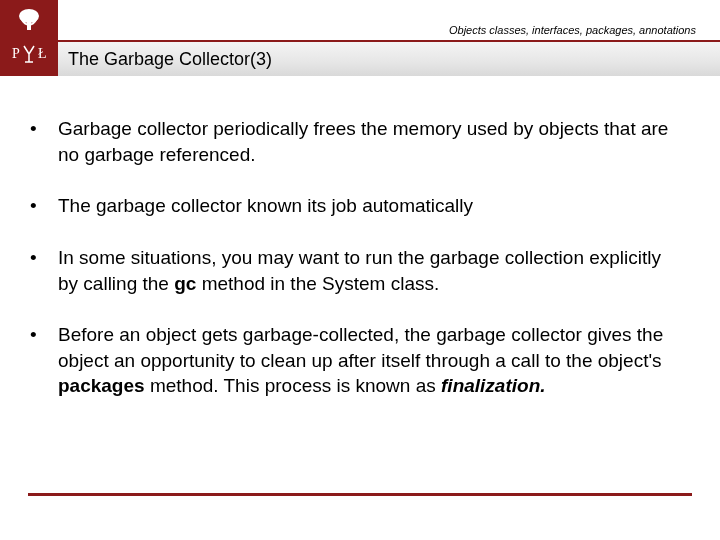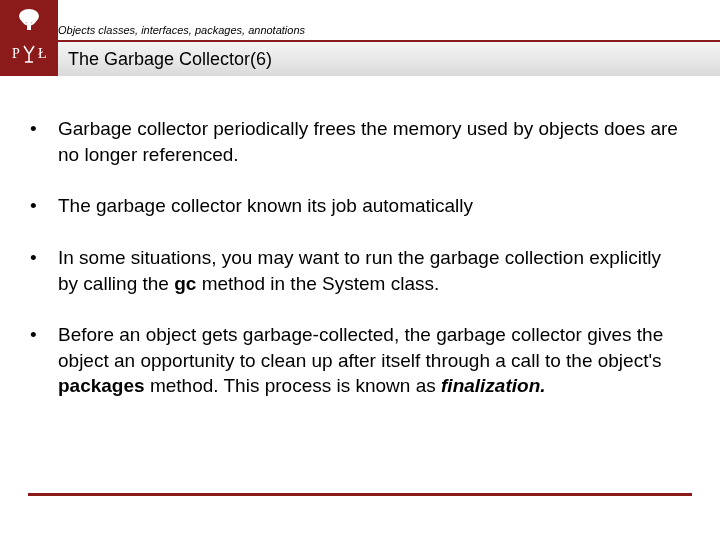--- a/index.html
+++ b/index.html
@@ -28,11 +28,11 @@
   .logo-top svg { display: block; }
   .breadcrumb {
     flex: 1;
-    text-align: left;
+    text-align: right;
     font-size: 11px;
     font-style: italic;
     color: #000;
-    padding-right: 36px;
+    padding-right: 24px;
     padding-bottom: 4px;
   }
   .title-row {

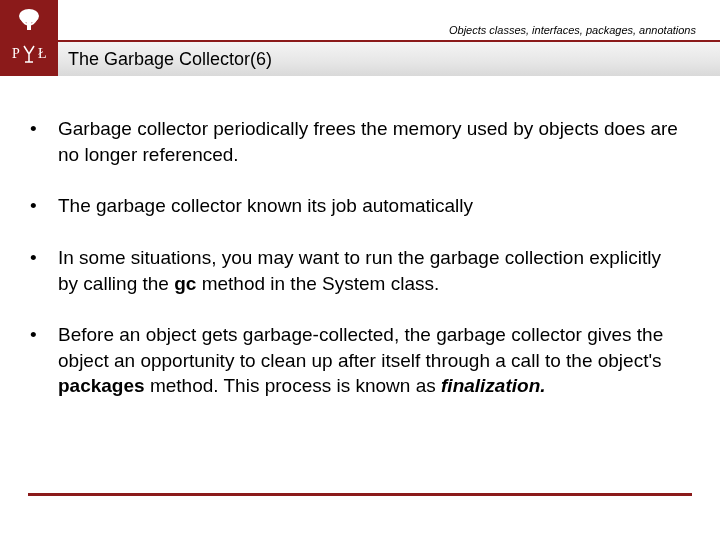--- a/index.html
+++ b/index.html
@@ -112,7 +112,7 @@
       <text x="32" y="14" font-family="serif" font-size="14" fill="#fff">Ł</text>
     </svg>
   </div>
-  <div class="title-bar">The Garbage Collector(6)</div>
+  <div class="title-bar">The Garbage Collector(3)</div>
 </div>
 
 <div class="content">

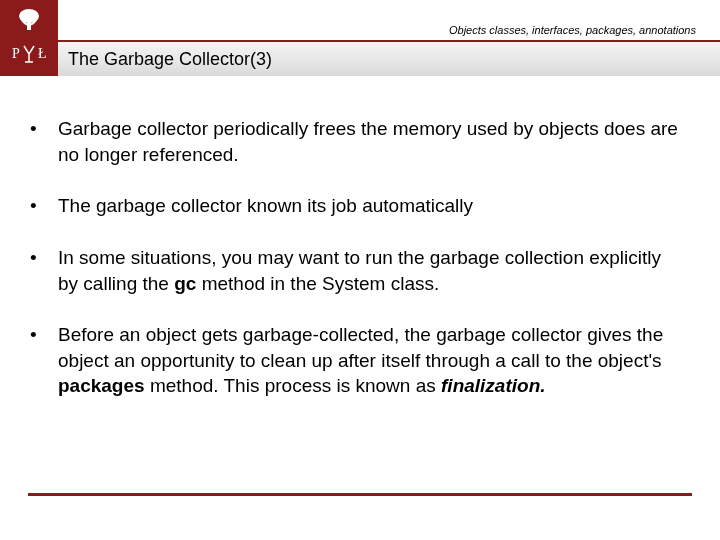--- a/index.html
+++ b/index.html
@@ -119,7 +119,7 @@
   <ul class="bullets">
       <li>
         <div class="bullet-marker">•</div>
-        <div class="bullet-text">Garbage collector  periodically frees the memory used by objects does are no longer referenced.</div>
+        <div class="bullet-text">Garbage collector  periodically frees the memory used by objects that are no garbage referenced.</div>
       </li>
       <li>
         <div class="bullet-marker">•</div>

